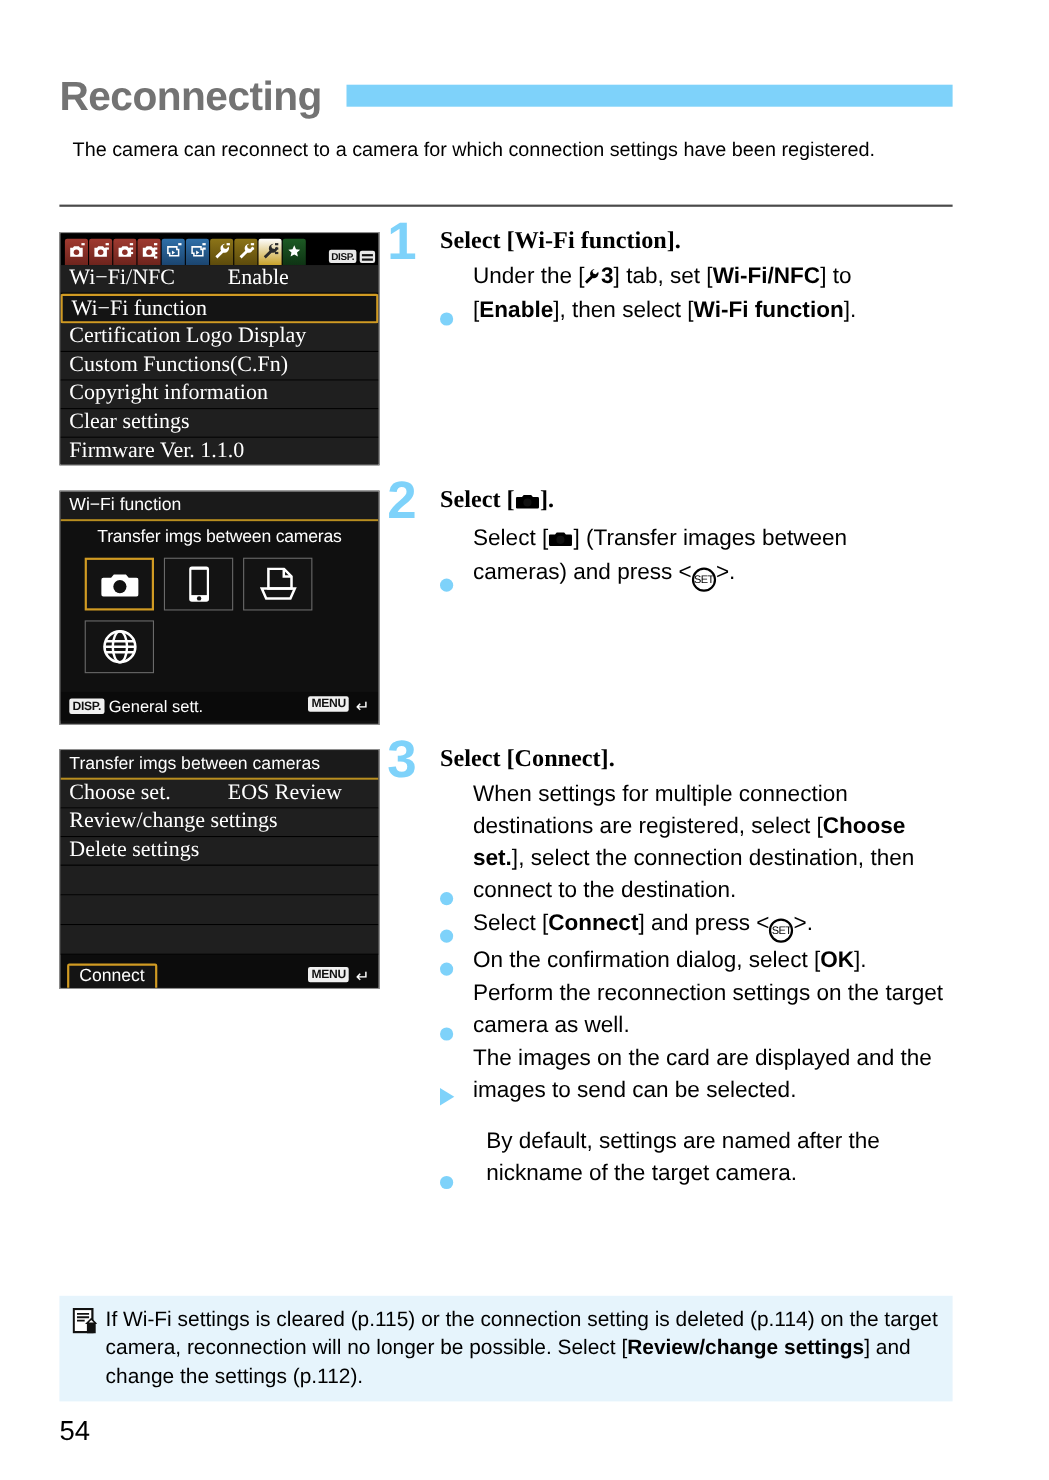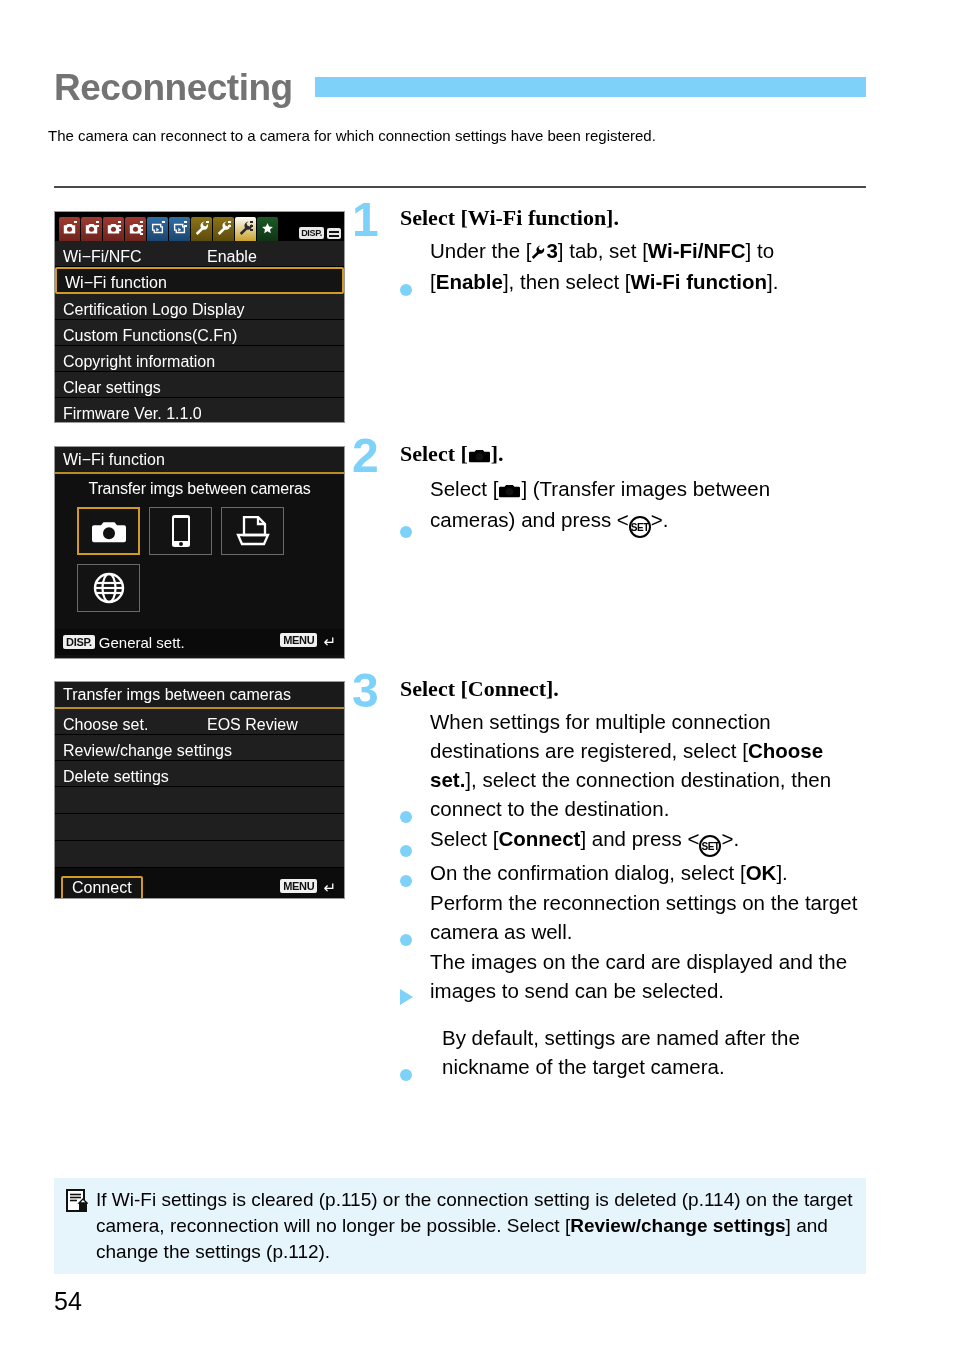--- a/index.html
+++ b/index.html
@@ -49,10 +49,10 @@
 
   .intro {
     position: absolute;
-    left: 48px;
+    left: 66px;
     top: 122px;
     width: 800px;
-    font-size: 15px;
+    font-size: 18px;
     line-height: 28px;
     color: #000;
   }

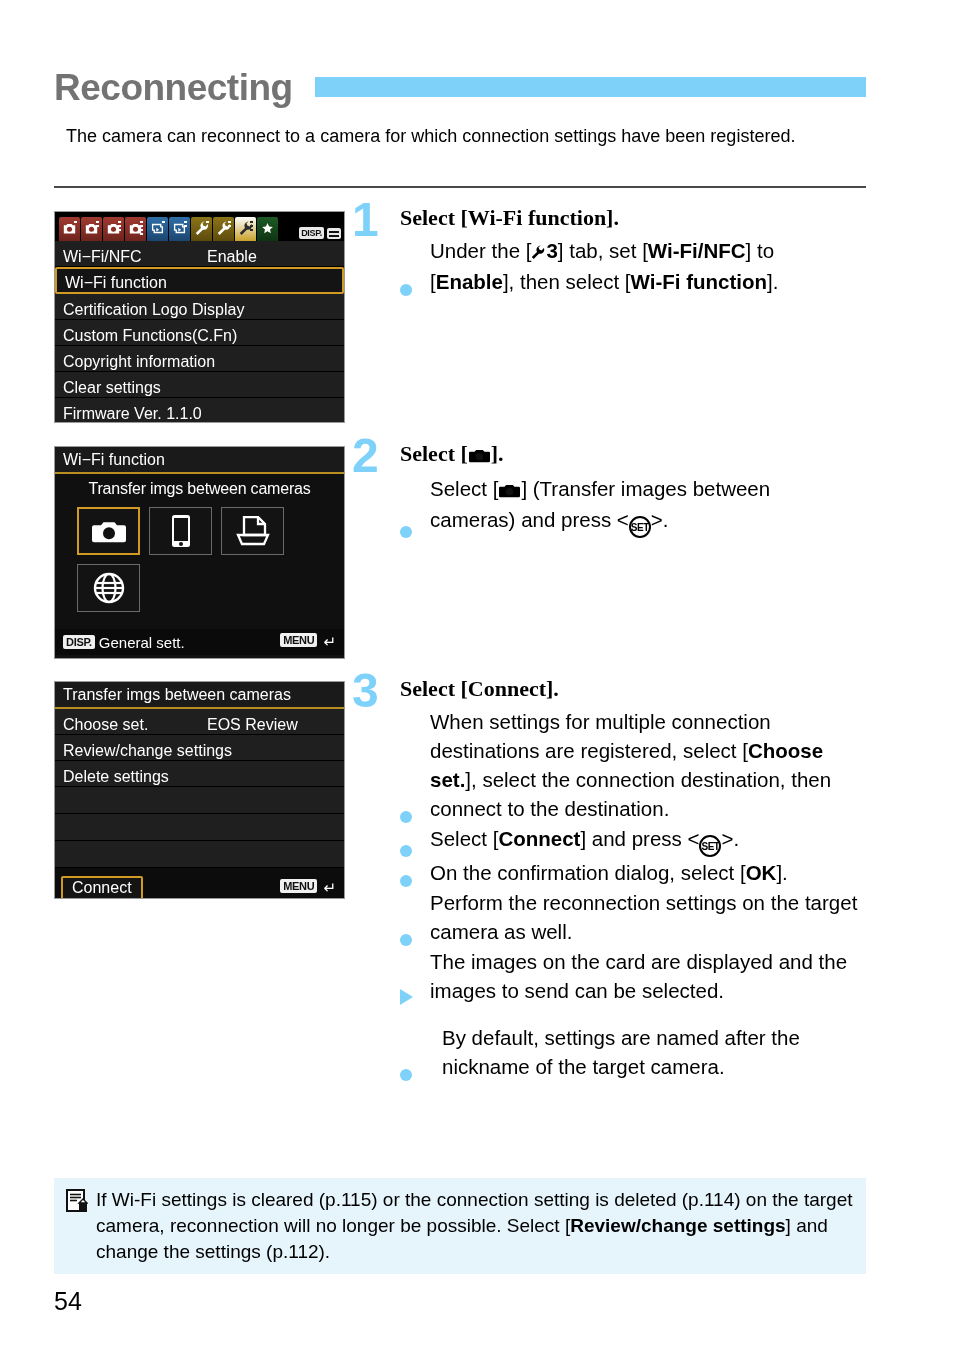--- a/index.html
+++ b/index.html
@@ -159,14 +159,15 @@
   .mrow {
     height: 26px;
     display: flex;
-    align-items: flex-end;
+    align-items: flex-start;
     padding: 0 8px;
-    font-size: 16px;
+    font-size: 20px;
     background: #1f1f1f;
     border-bottom: 1px solid #000;
     box-sizing: border-box;
     position: relative;
     white-space: nowrap;
+    font-family: Liberation Serif, serif;
   }
   .mrow .label { flex: 0 0 auto; }
   .mrow .value {

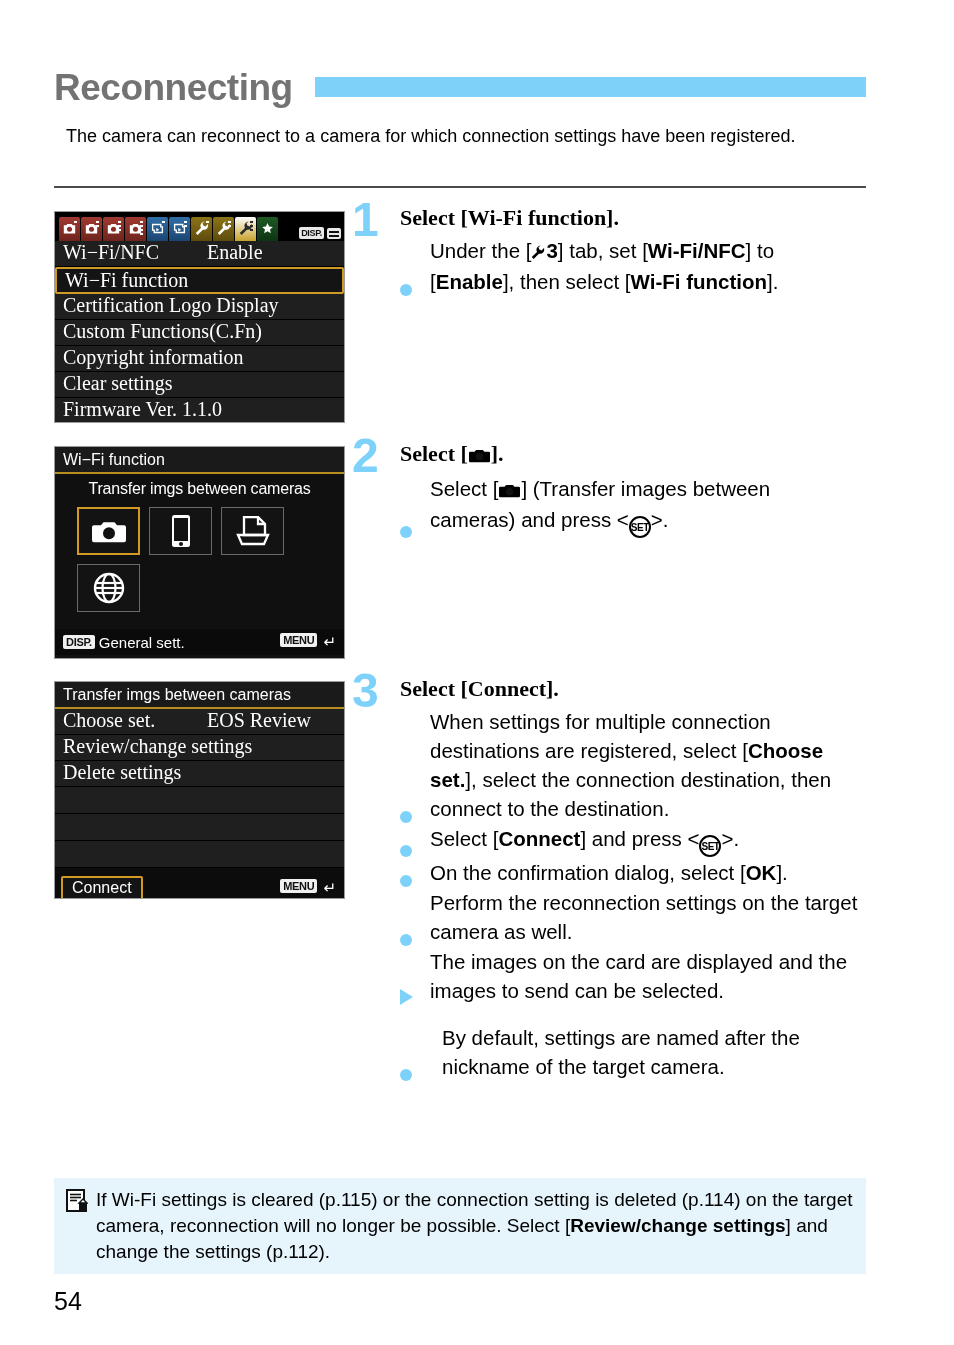--- a/index.html
+++ b/index.html
@@ -351,7 +351,7 @@
     border: 2px solid #000;
     border-radius: 50%;
     font-size: 10px;
-    font-weight: bold;
+    font-weight: normal;
     line-height: 19px;
     text-align: center;
     vertical-align: -4px;

